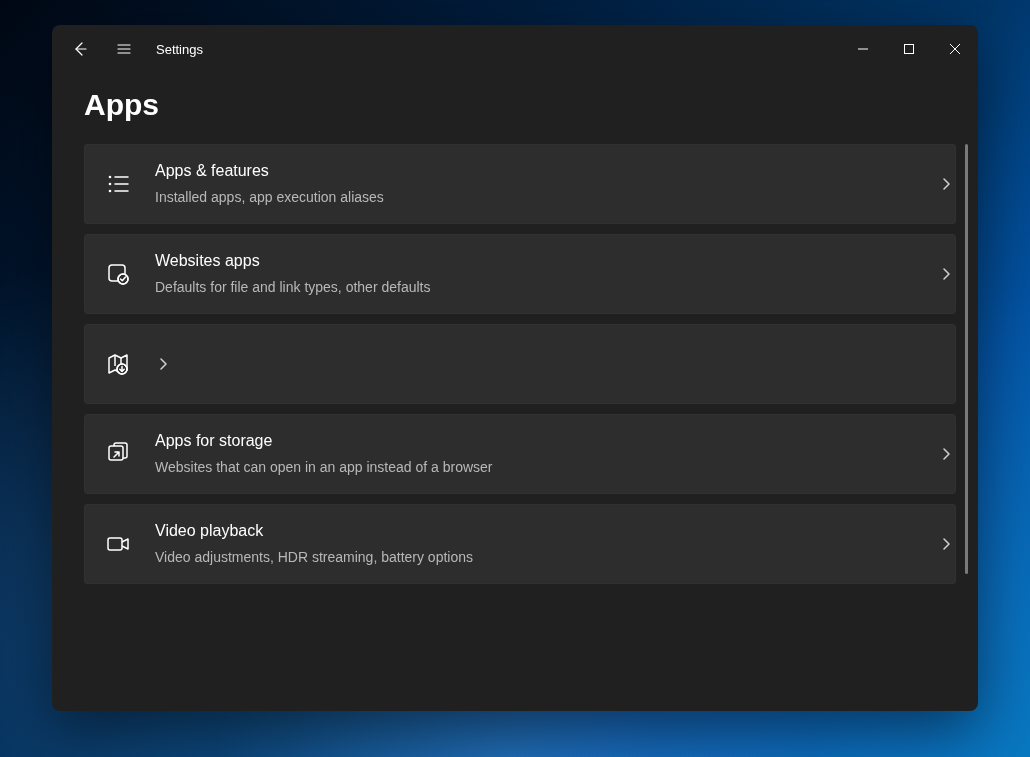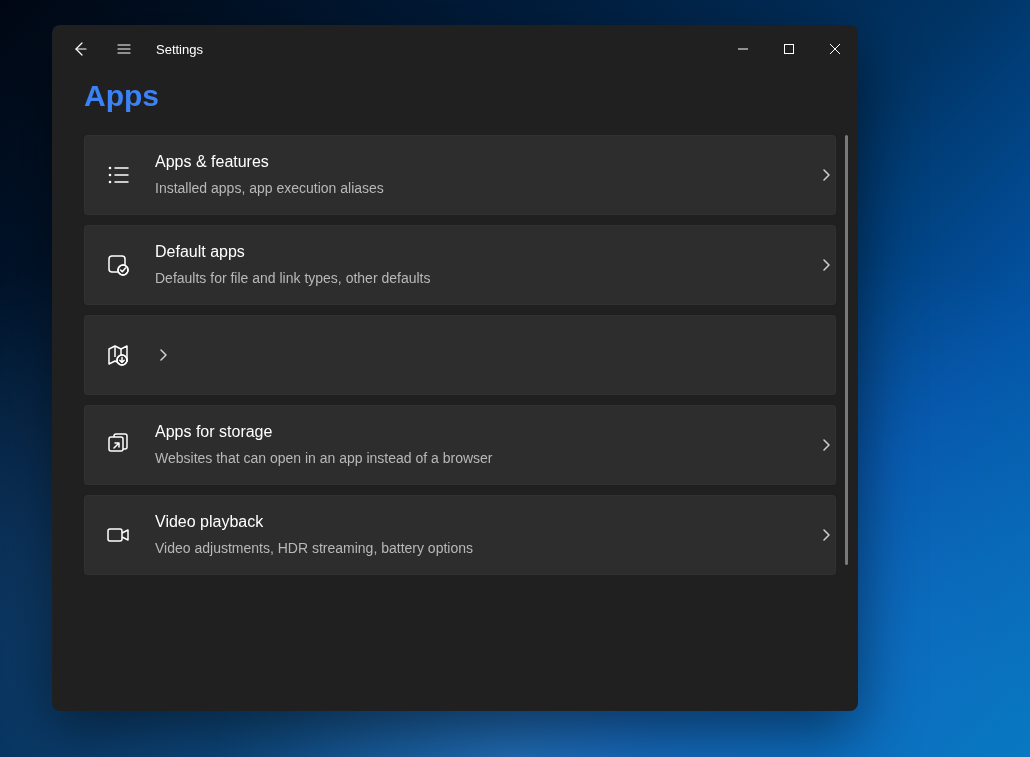--- a/index.html
+++ b/index.html
@@ -26,7 +26,7 @@
       position: absolute;
       left: 52px;
       top: 25px;
-      width: 806px;
+      width: 926px;
       height: 686px;
       background: #202020;
       border-radius: 8px;

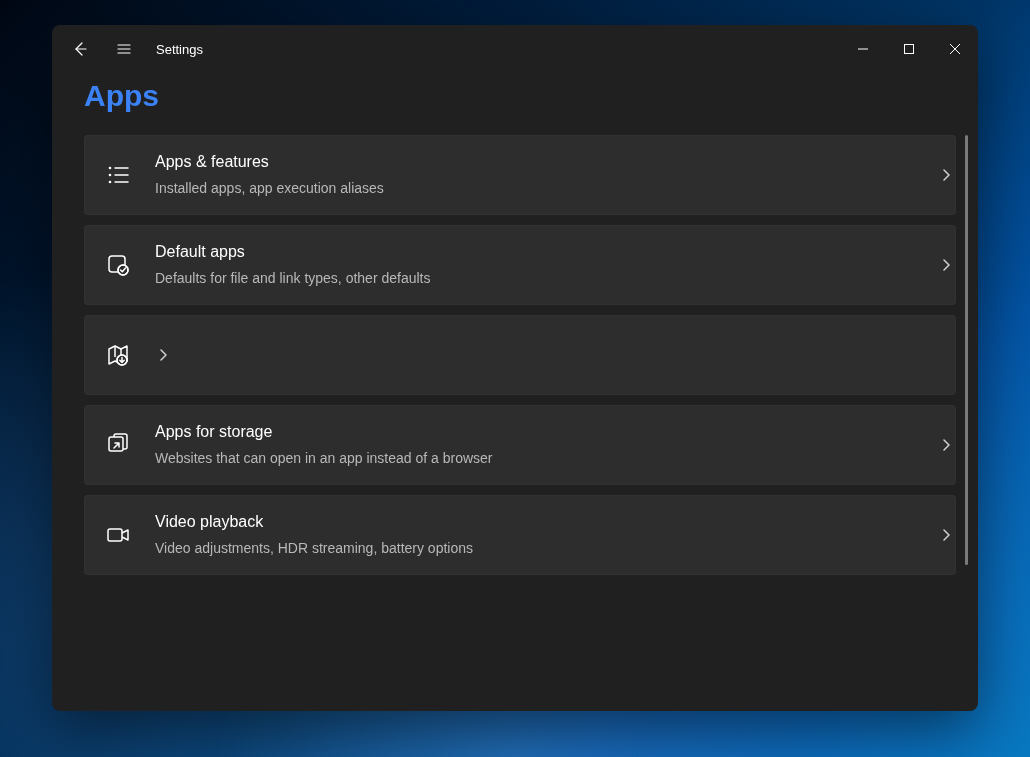--- a/index.html
+++ b/index.html
@@ -98,9 +98,9 @@
     .page-title {
       font-size: 30px;
       font-weight: 600;
-      color: #3b82f6;
+      color: #ffffff;
       margin-bottom: 22px;
-      margin-top: 6px;
+      margin-top: 15px;
     }
 
     .cards-wrap {

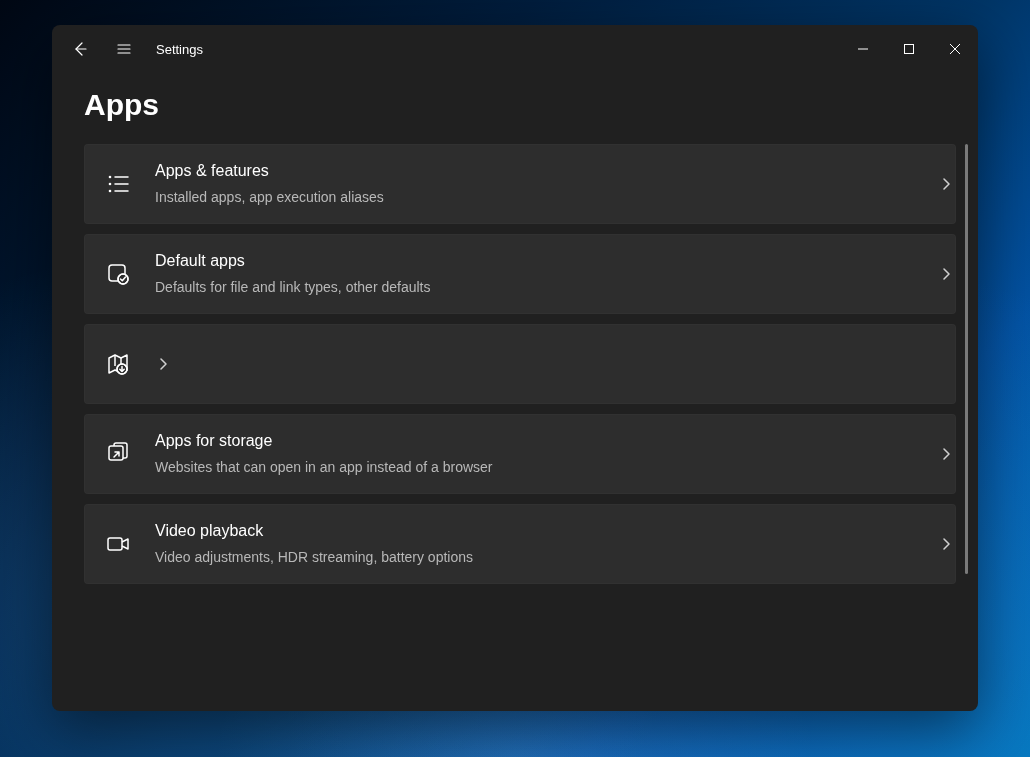--- a/index.html
+++ b/index.html
@@ -257,7 +257,7 @@
             </svg>
           </div>
           <div class="card-text">
-            <div class="card-title">Default apps</div>
+            <div class="card-title">Websites apps</div>
             <div class="card-desc">Defaults for file and link types, other defaults</div>
           </div>
           <div class="card-chev">

